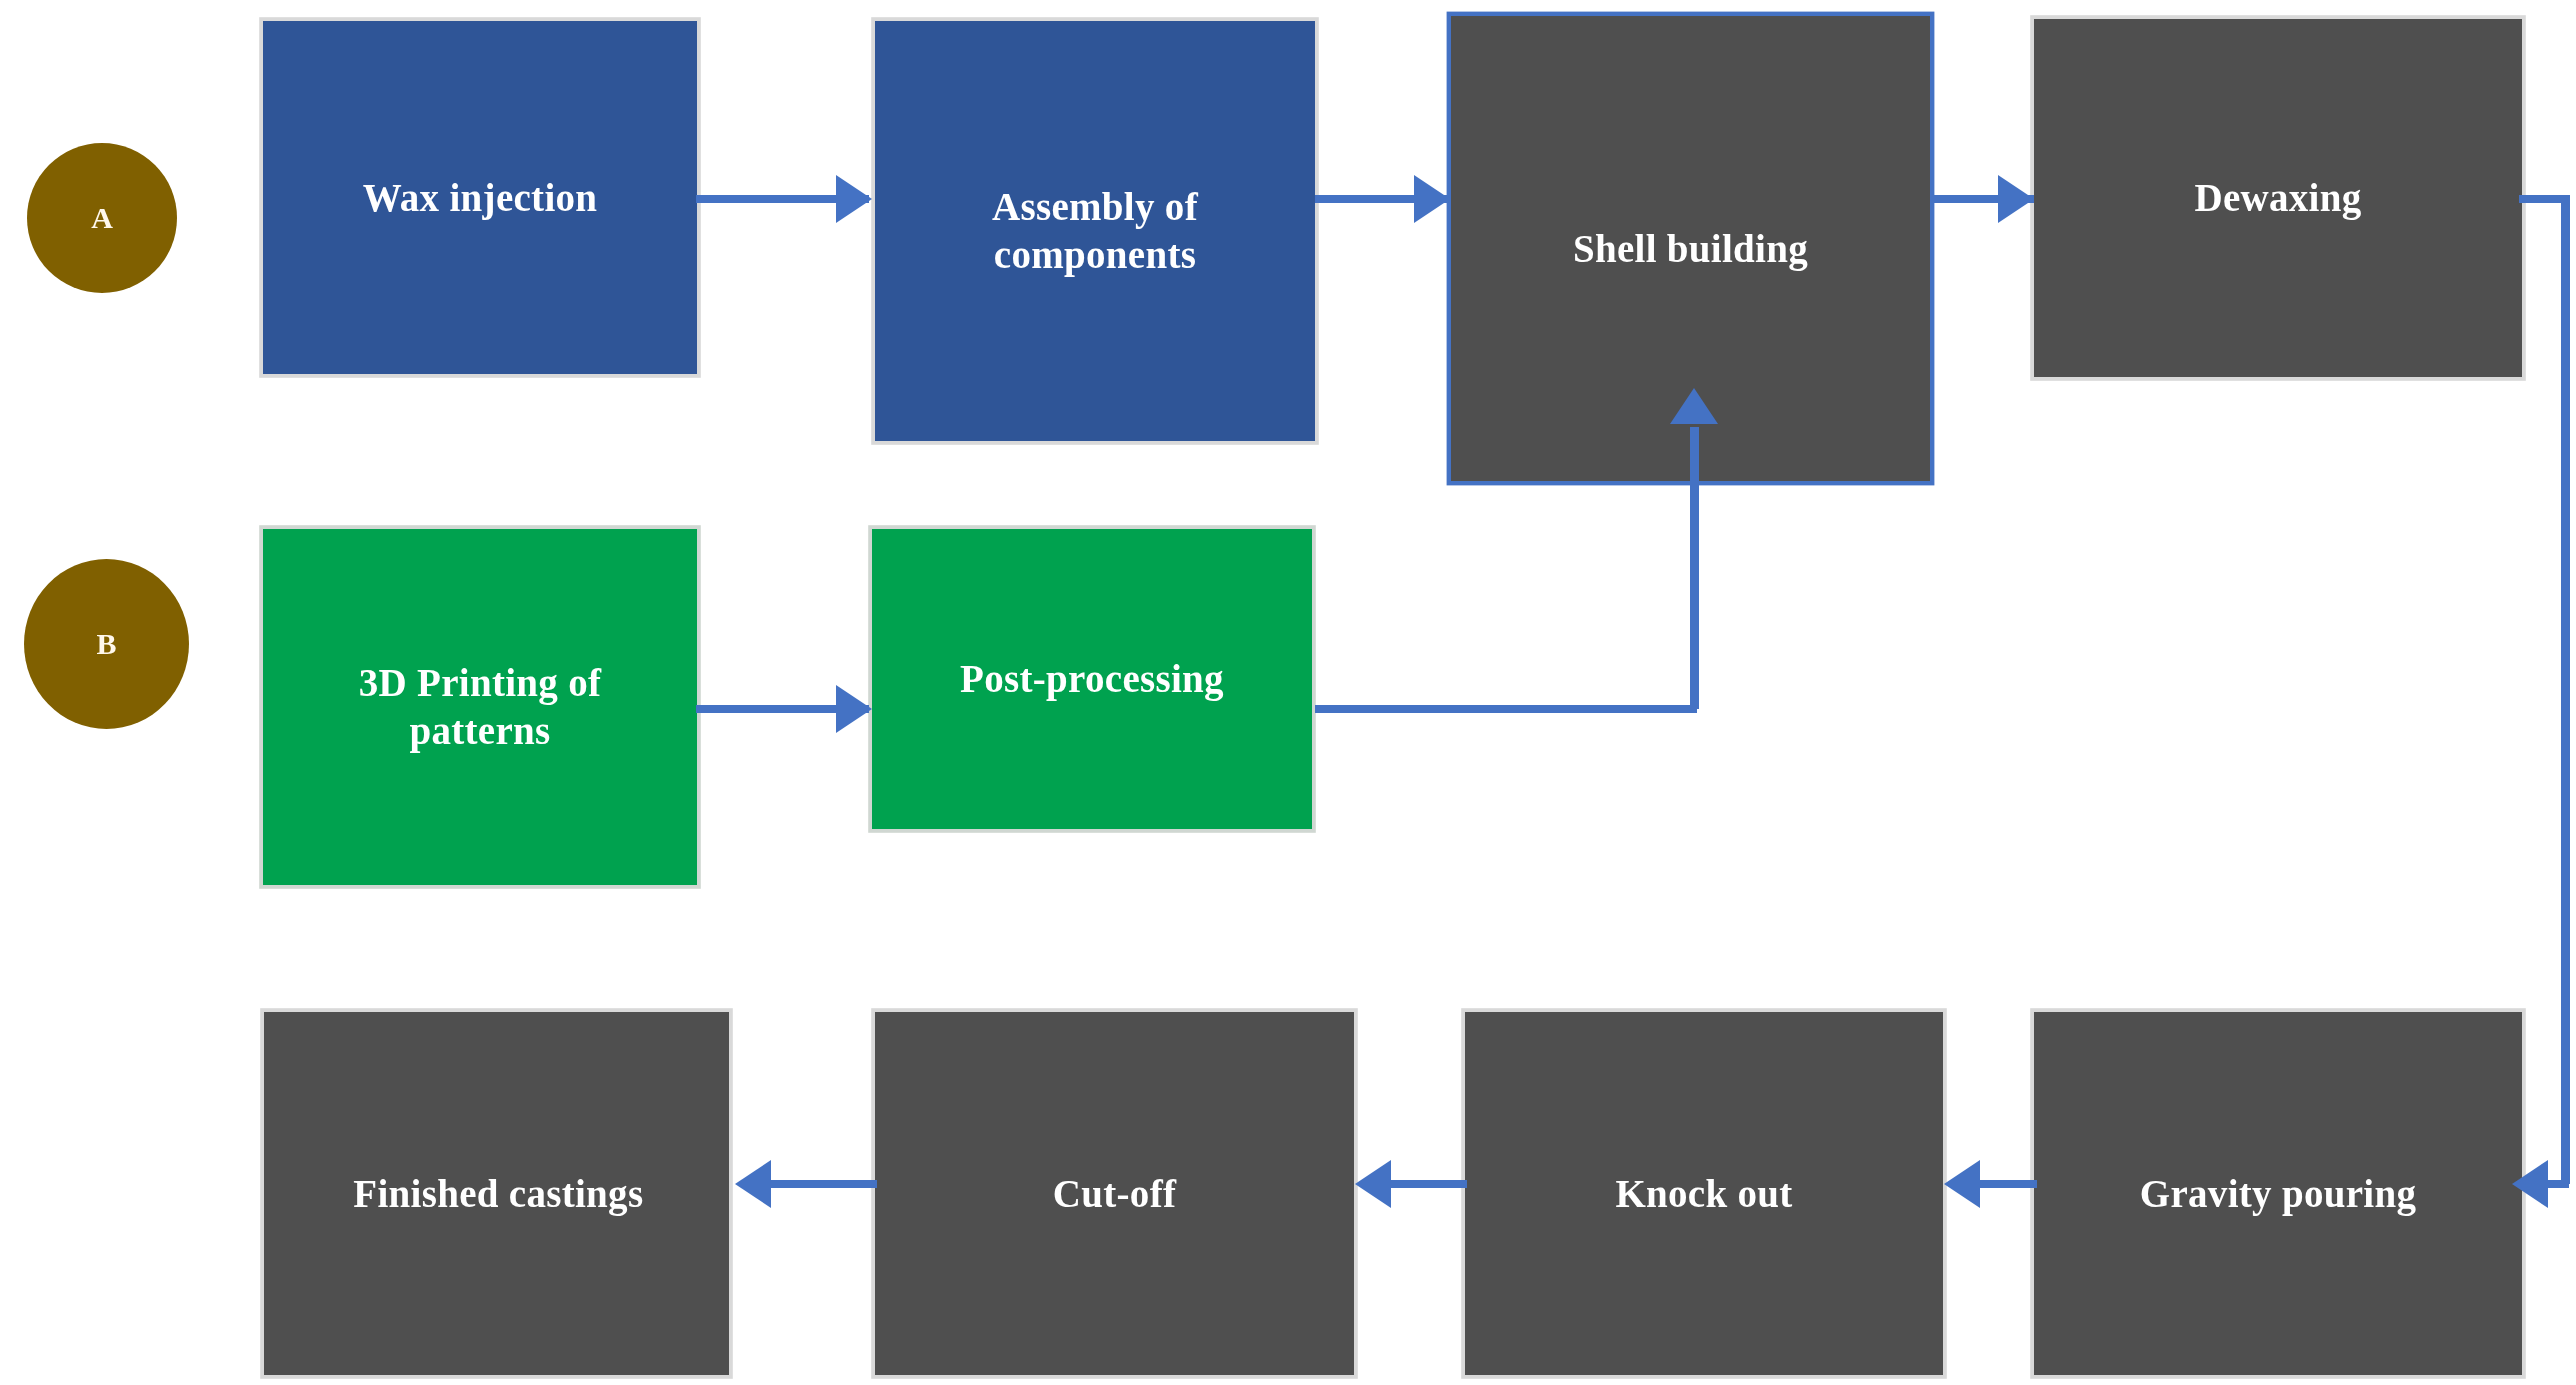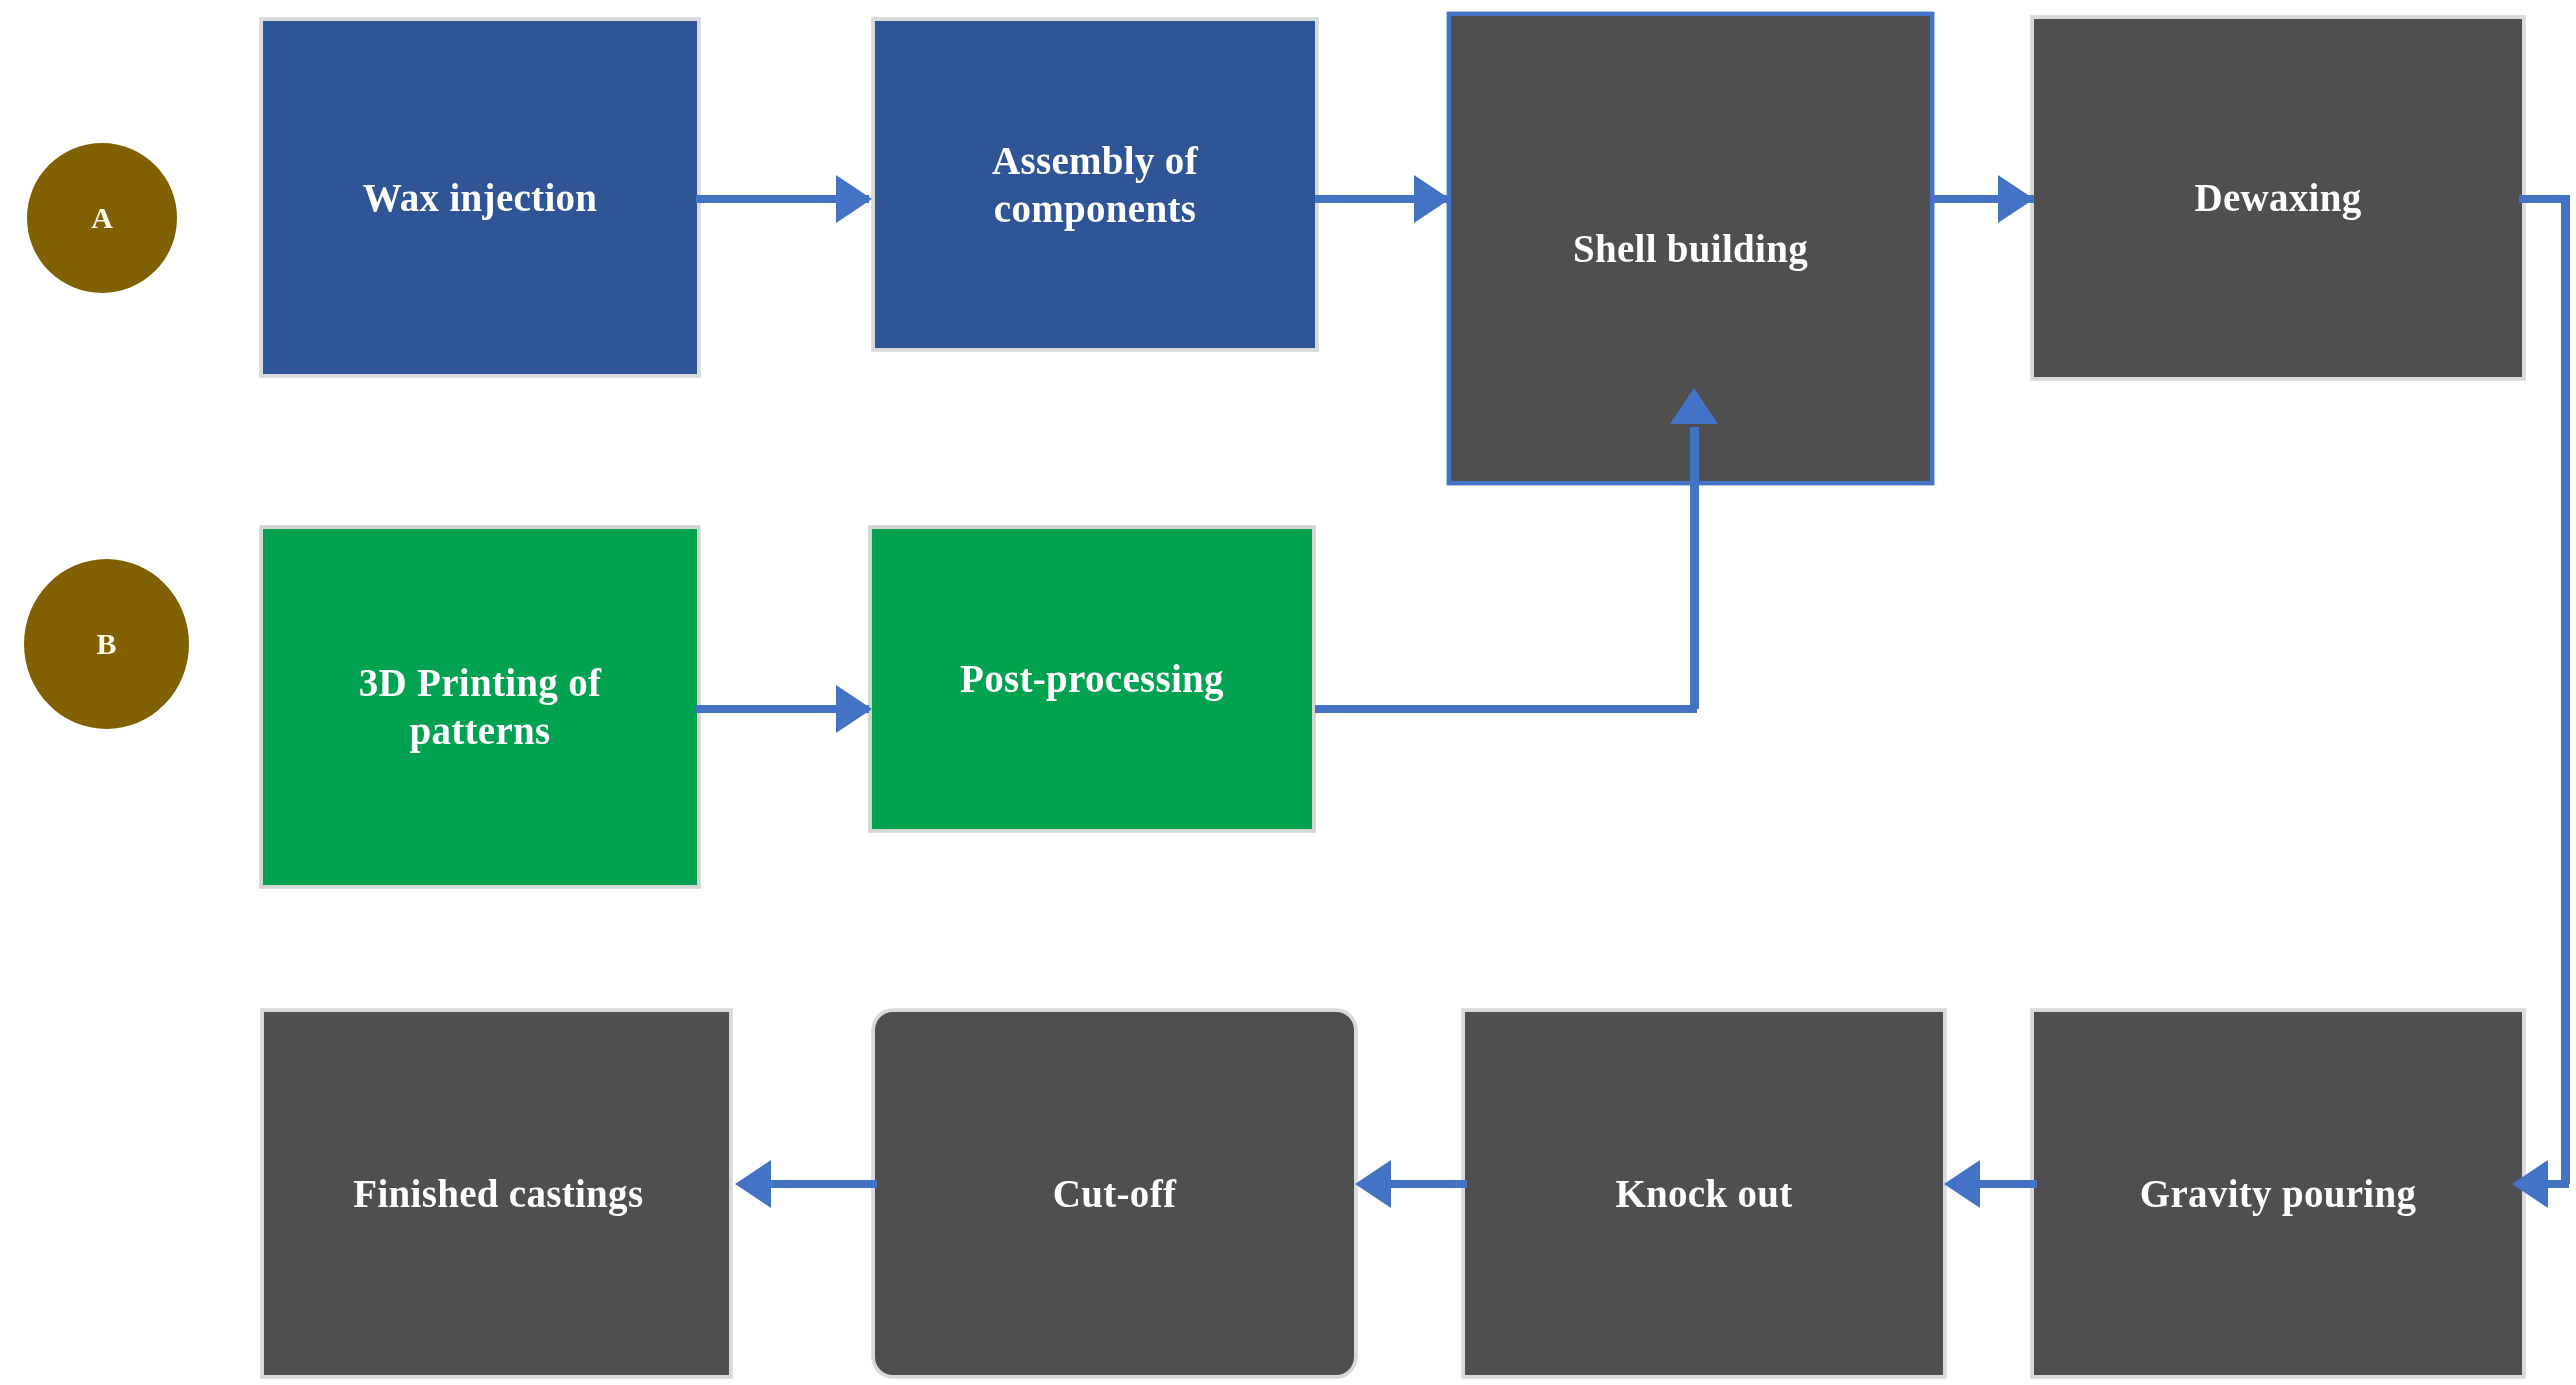--- a/index.html
+++ b/index.html
@@ -97,7 +97,7 @@
     <span class="label">Wax injection</span>
   </div>
 
-  <div class="node blue" style="left:875px; top:21px; width:440px; height:327px;justify-content:center;">
+  <div class="node blue" style="left:875px; top:21px; width:440px; height:420px;justify-content:center;">
     <span class="label">Assembly of
 components</span>
   </div>

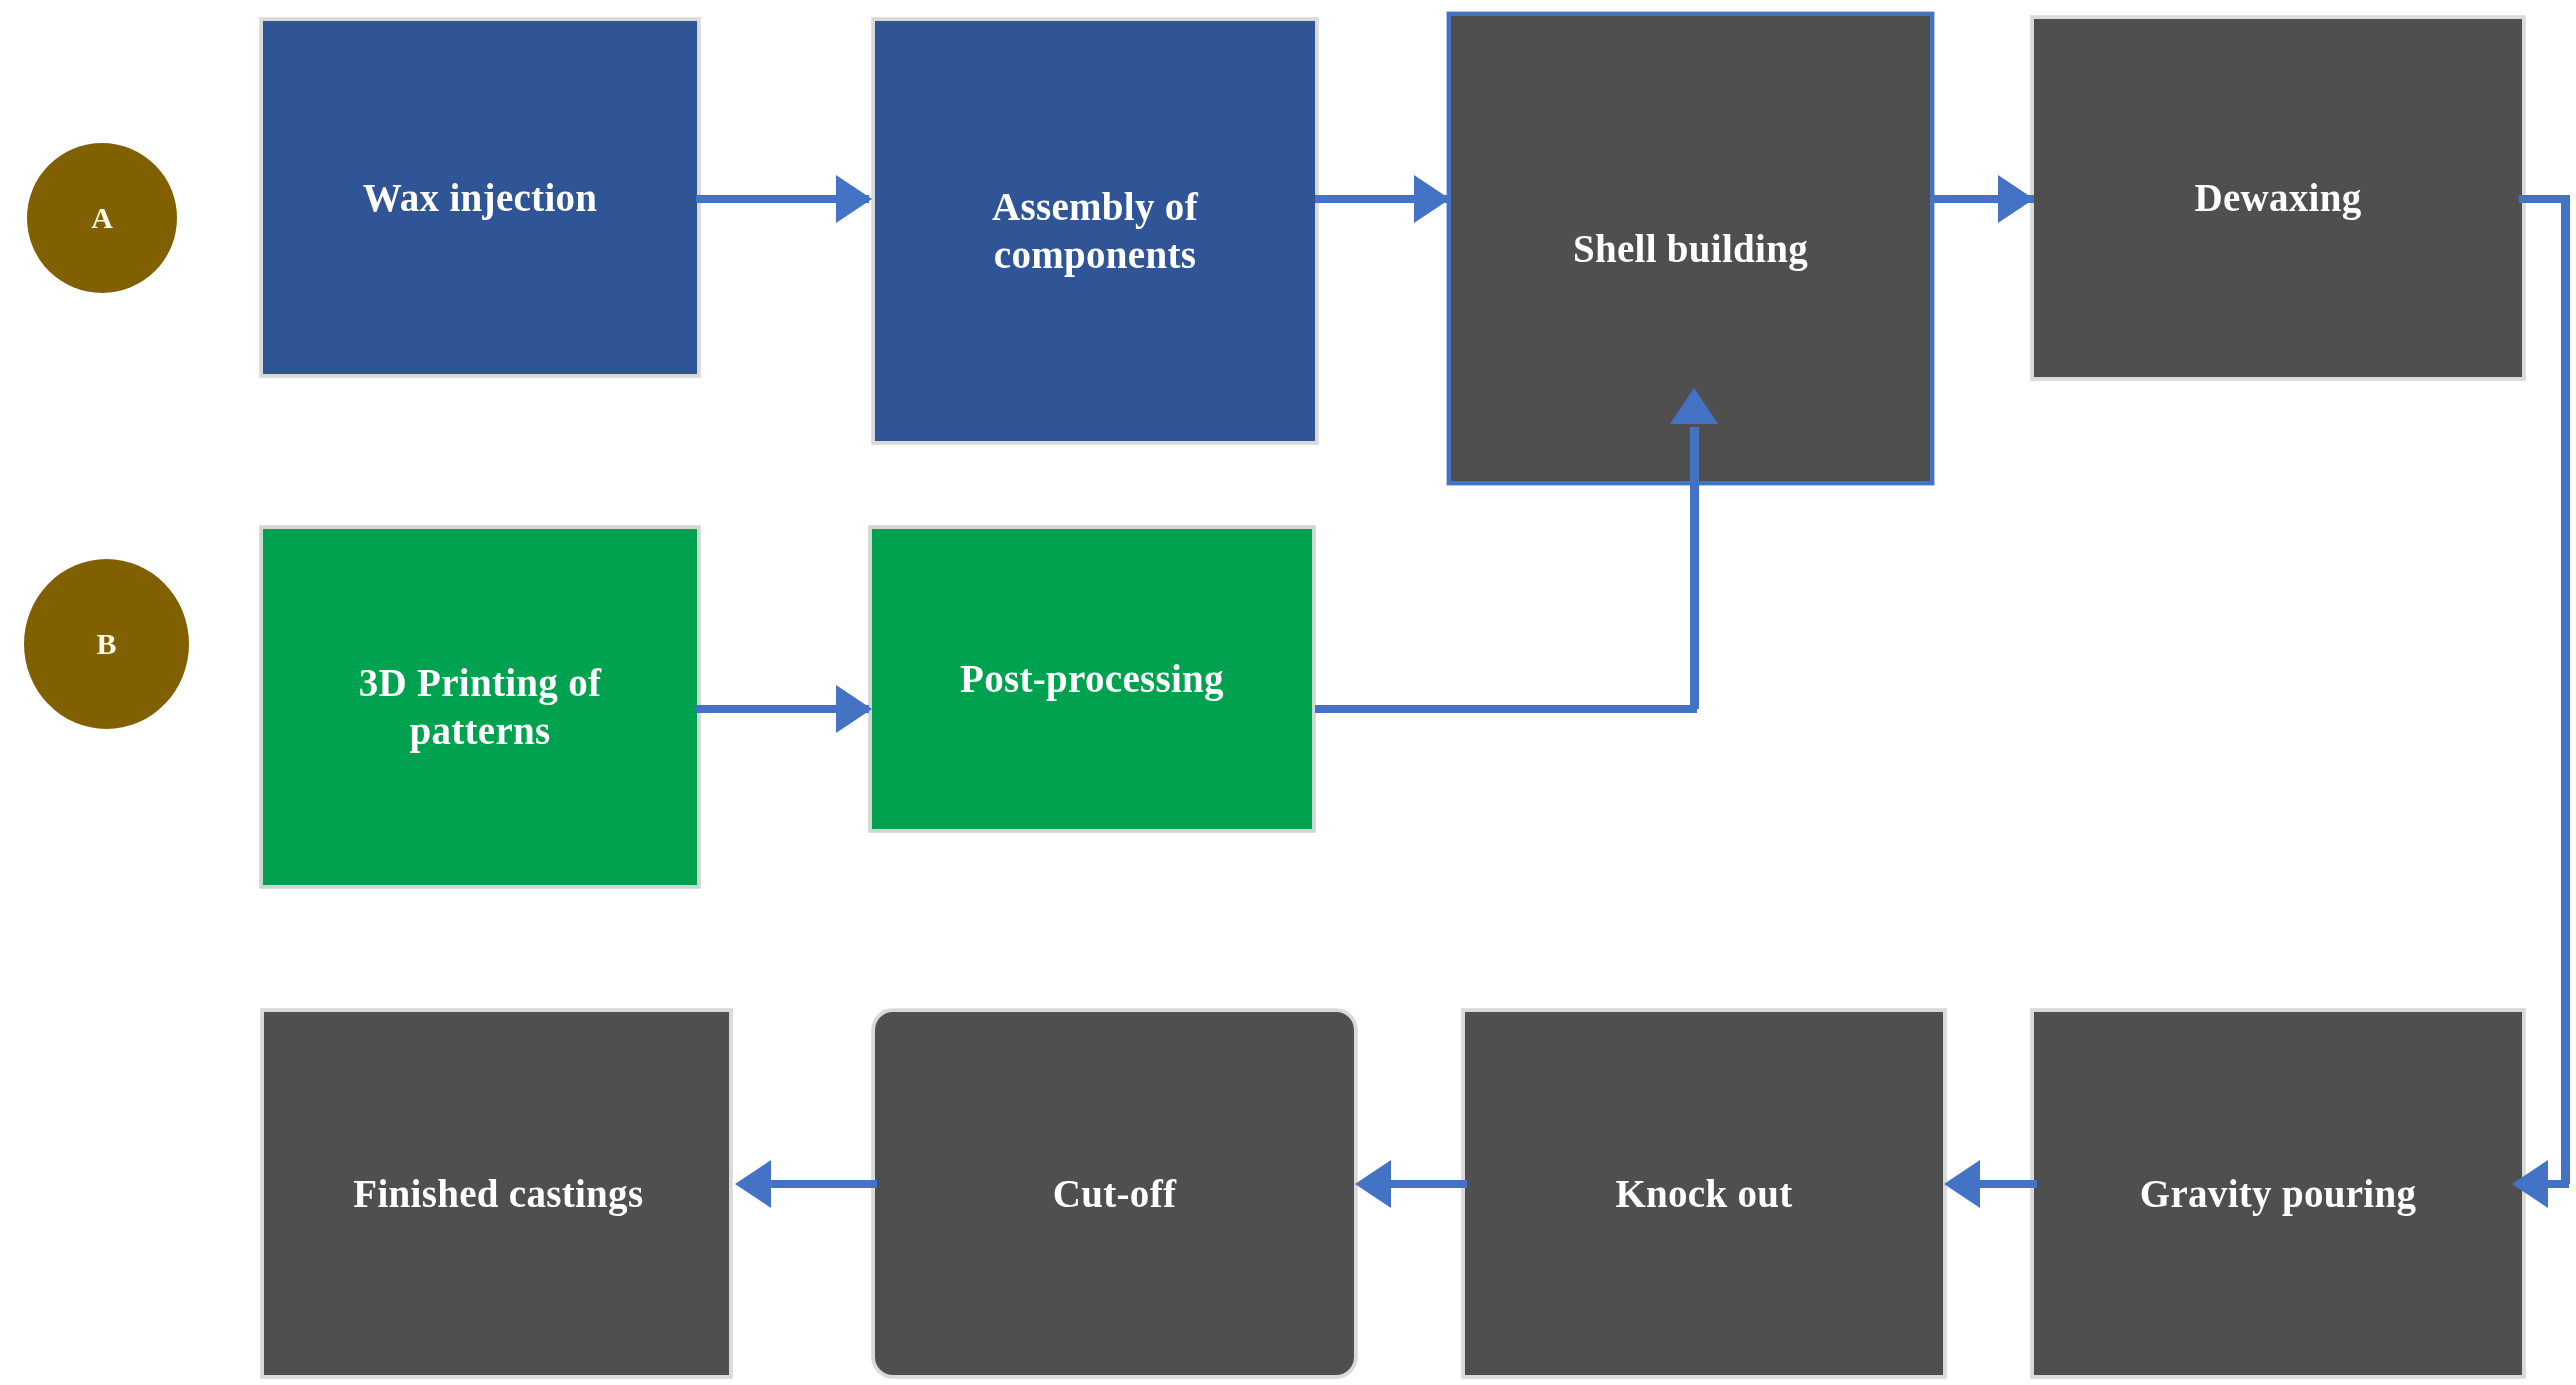--- a/index.html
+++ b/index.html
@@ -123,7 +123,7 @@
     <span class="label">Finished castings</span>
   </div>
 
-  <div class="node gray" style="left:875px; top:1012px; width:479px; height:363px;border-radius:18px;">
+  <div class="node gray" style="left:875px; top:1012px; width:479px; height:363px;">
     <span class="label">Cut-off</span>
   </div>
 

